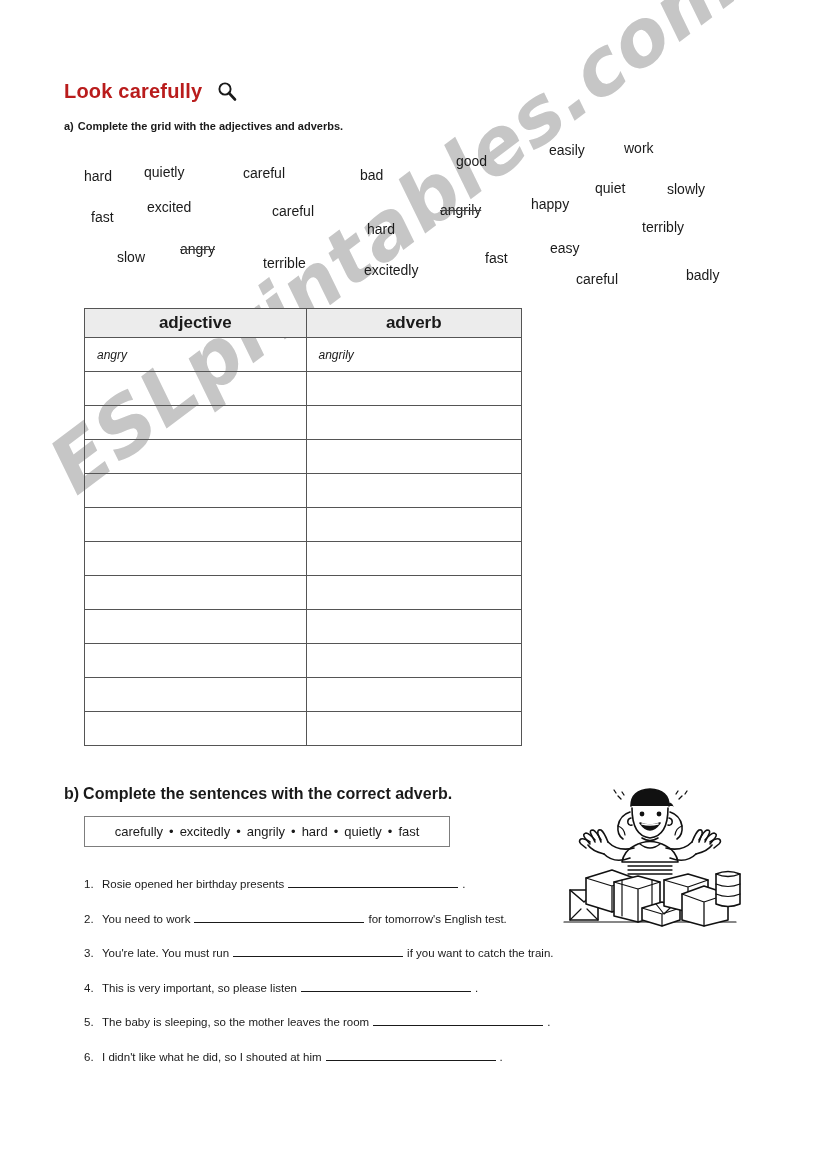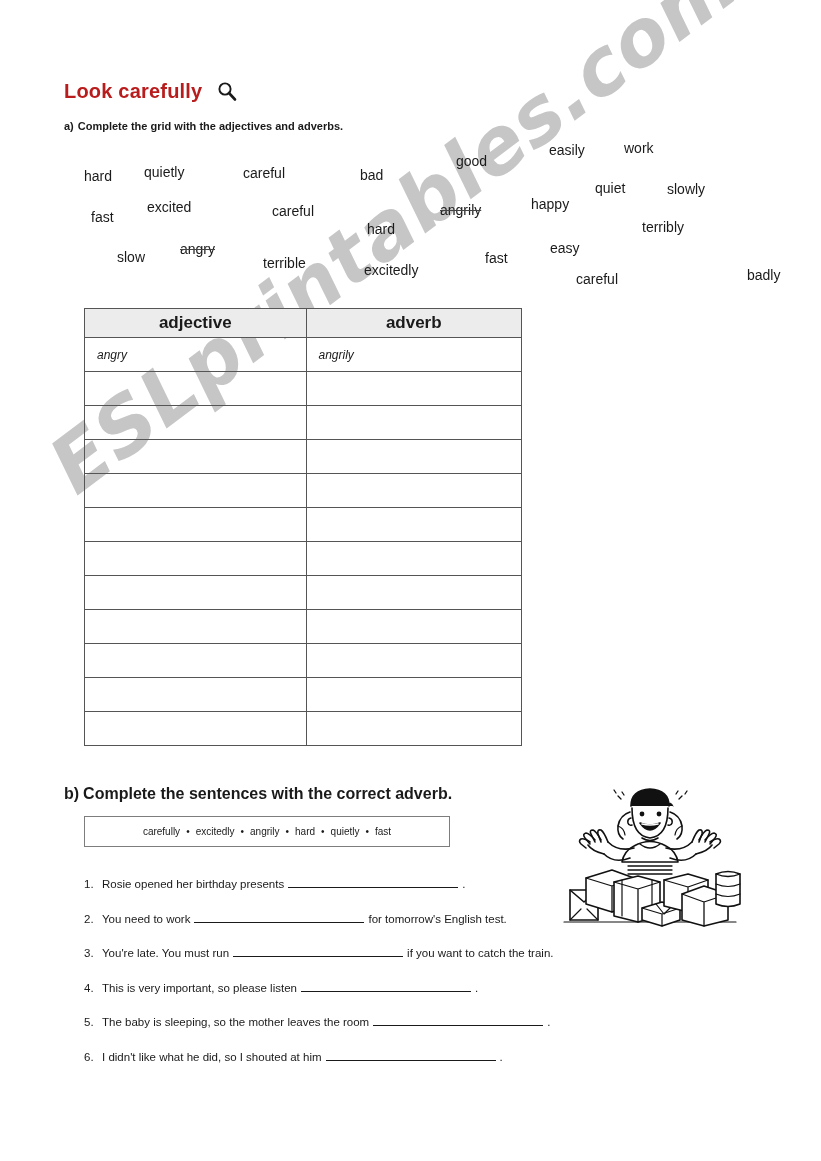--- a/index.html
+++ b/index.html
@@ -246,7 +246,7 @@
       <span class="cloud-word" style="left: 485px; top: 250px;">fast</span>
       <span class="cloud-word" style="left: 550px; top: 240px;">easy</span>
       <span class="cloud-word" style="left: 576px; top: 271px;">careful</span>
-      <span class="cloud-word" style="left: 699px; top: 267px; padding-left: 48px;">badly</span>
+      <span class="cloud-word" style="left: 638px; top: 267px; padding-left: 48px;">badly</span>
     </div>
 
   <table id="grid-table">

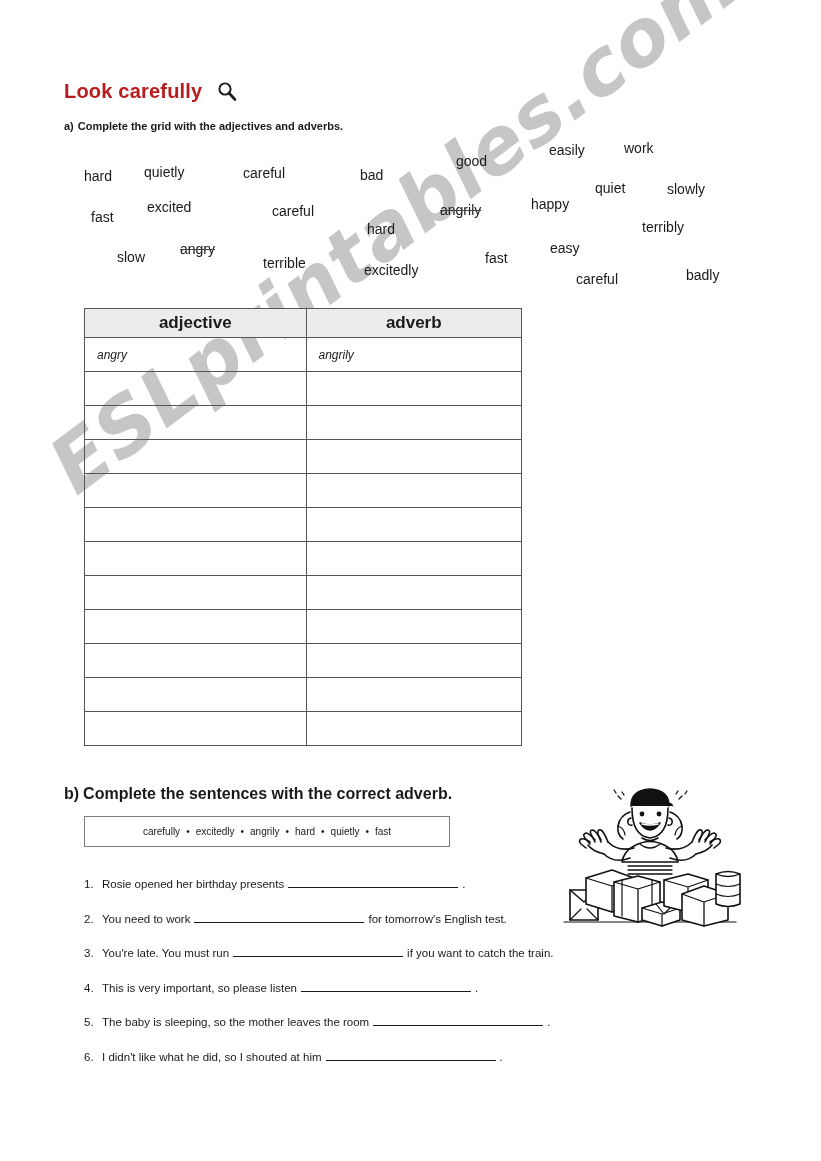--- a/index.html
+++ b/index.html
@@ -152,7 +152,7 @@
     background: transparent;
   }
   #word-bank-inner {
-    font-size: 10px;
+    font-size: 13px;
     color: #1a1a1a;
     white-space: nowrap;
   }

